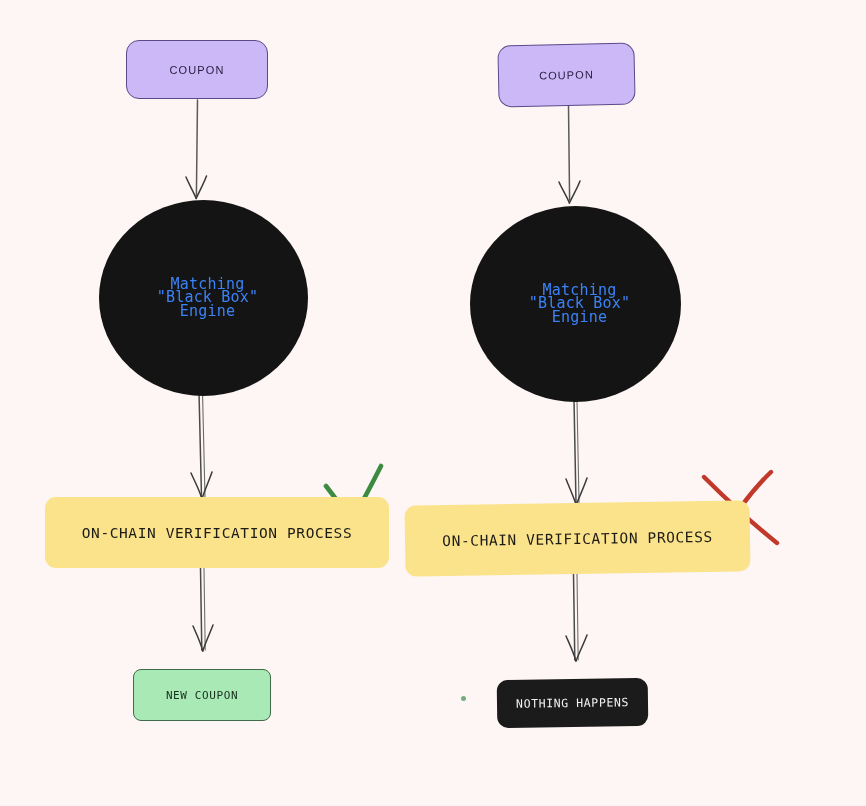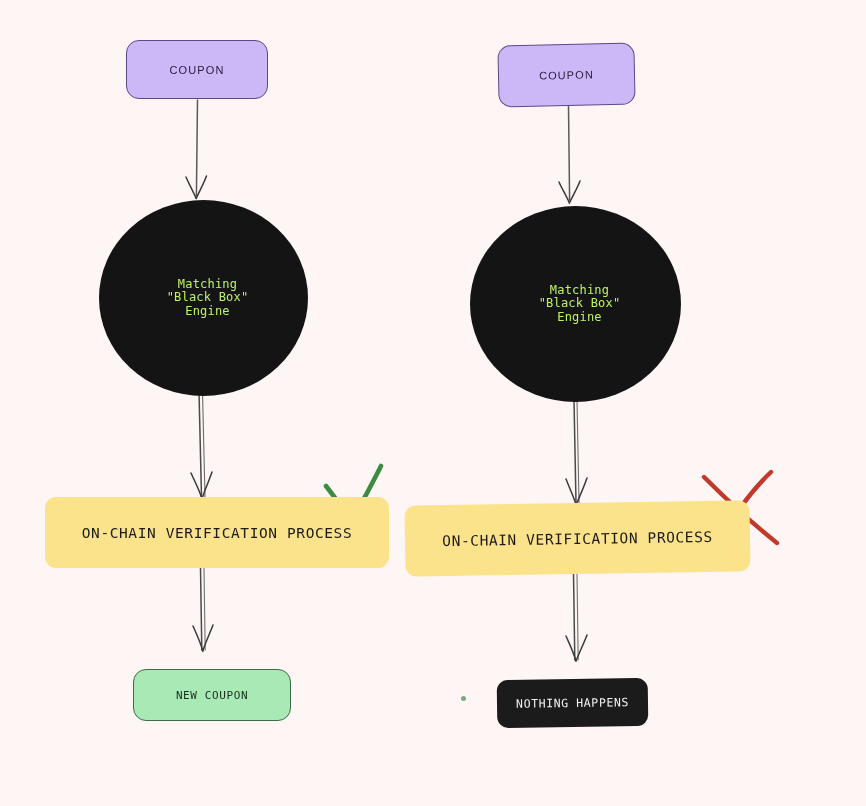--- a/index.html
+++ b/index.html
@@ -74,9 +74,9 @@
     border-radius: 50%;
   }
   .engine-circle .node-label {
-    font-size: 12px;
+    font-size: 15px;
     line-height: 13.5px;
-    color: #bef264;
+    color: #3b82f6;
     letter-spacing: 0.2px;
     margin-left: 8px;
   }

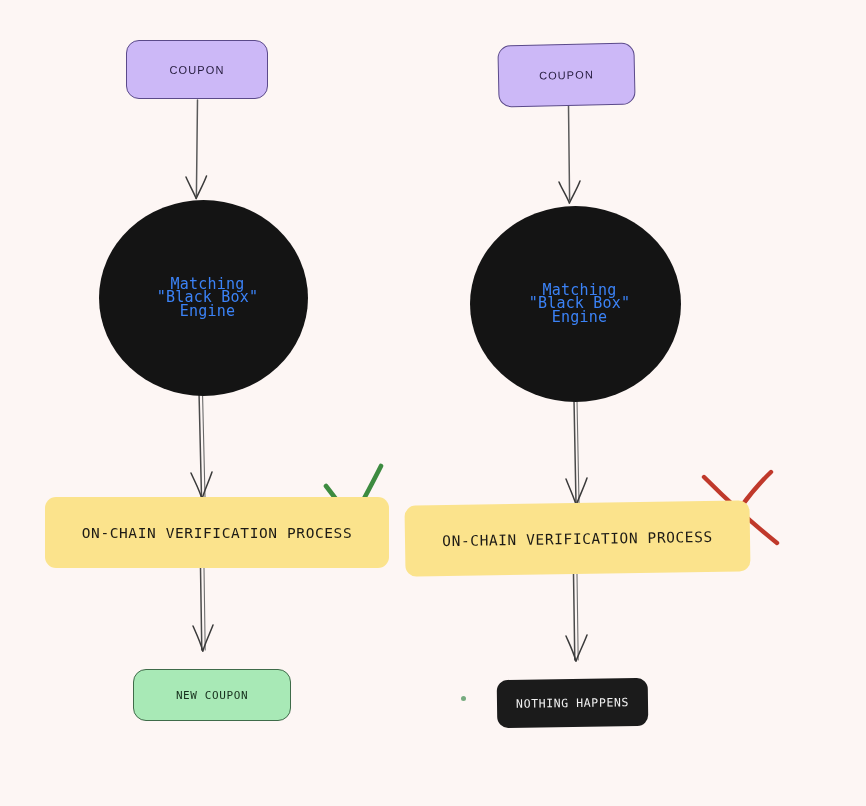--- a/index.html
+++ b/index.html
@@ -121,11 +121,11 @@
   #result-new-coupon {
     left: 133px;
     top: 669px;
-    width: 158px;
+    width: 138px;
     height: 52px;
     background: #a8e9b6;
     border: 1.5px solid #3f6b49;
-    border-radius: 13px;
+    border-radius: 8px;
   }
   #result-new-coupon .node-label {
     font-size: 11px;

